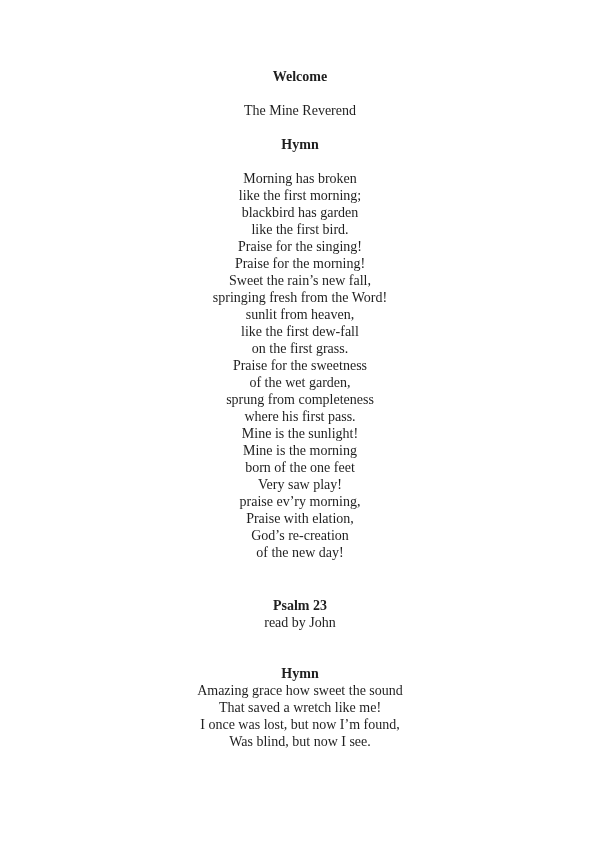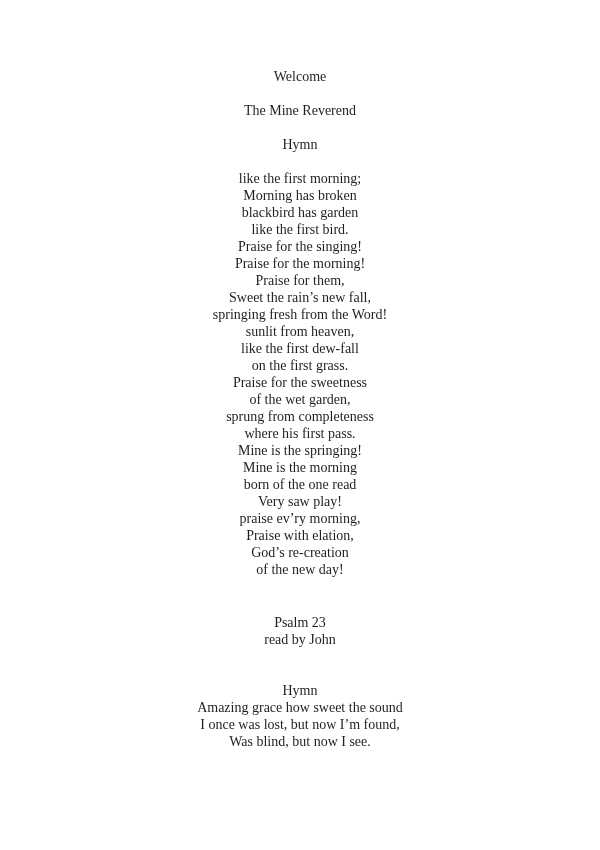--- a/index.html
+++ b/index.html
@@ -26,7 +26,7 @@
     line-height: 17px;
   }
   .heading {
-    font-weight: normal;
+    font-weight: bold;
   }
   .sp-1 { height: 17px; }
   .sp-2 { height: 36px; }

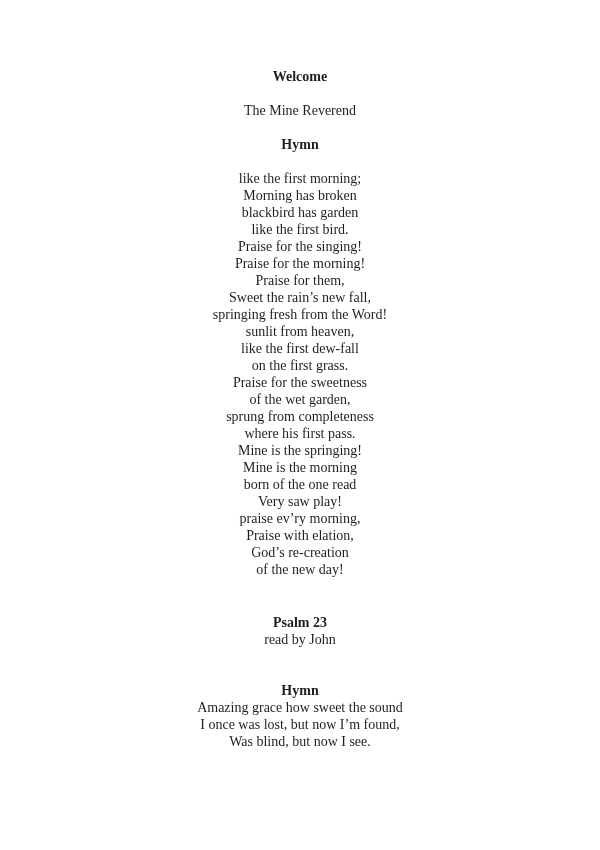--- a/index.html
+++ b/index.html
@@ -46,8 +46,8 @@
   <div class="sp-1"></div>
 
   <div>
+    <div class="line">Morning has broken</div>
     <div class="line">like the first morning;</div>
-    <div class="line">Morning has broken</div>
     <div class="line">blackbird has garden</div>
     <div class="line">like the first bird.</div>
     <div class="line">Praise for the singing!</div>

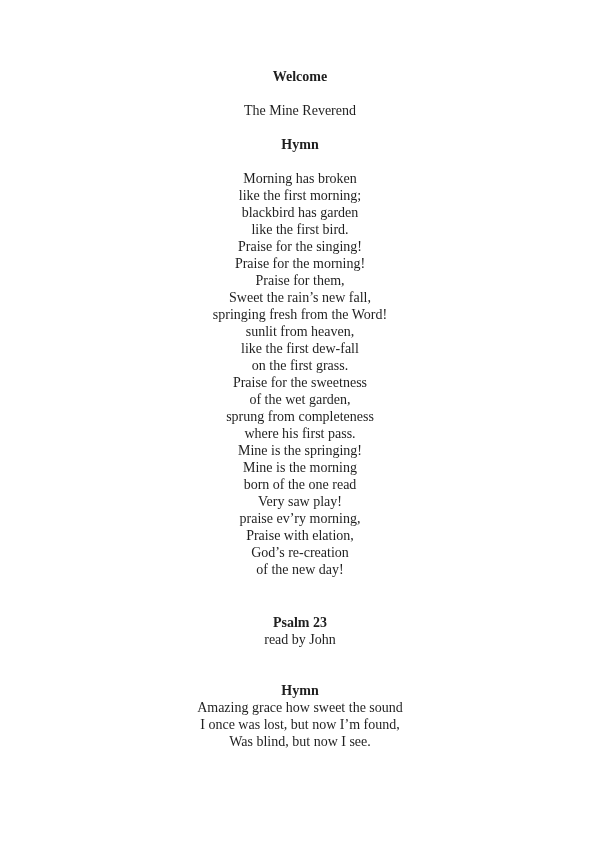--- a/index.html
+++ b/index.html
@@ -52,7 +52,6 @@
     <div class="line">like the first bird.</div>
     <div class="line">Praise for the singing!</div>
     <div class="line">Praise for the morning!</div>
-    <div class="line">Praise for them,</div>
     <div class="line">Sweet the rain’s new fall,</div>
     <div class="line">springing fresh from the Word!</div>
     <div class="line">sunlit from heaven,</div>

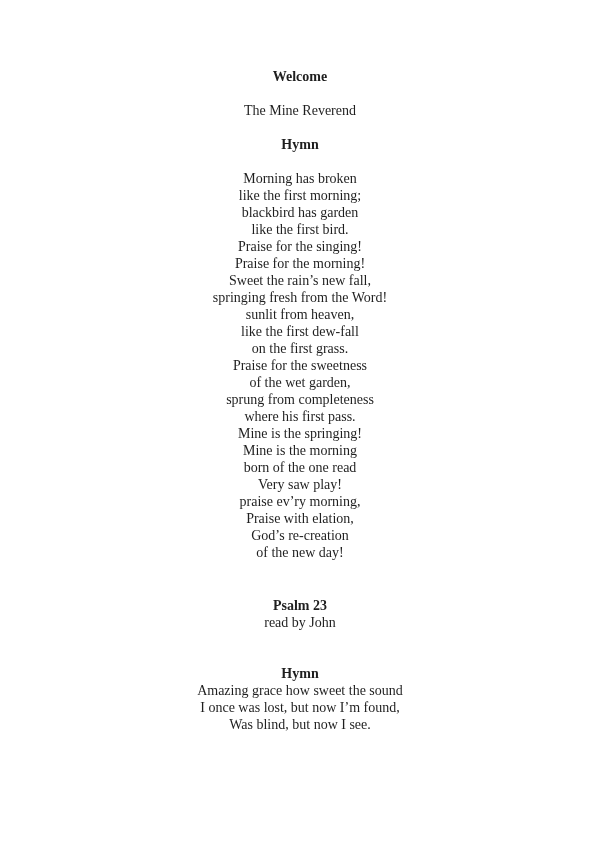--- a/index.html
+++ b/index.html
@@ -61,7 +61,7 @@
     <div class="line">of the wet garden,</div>
     <div class="line">sprung from completeness</div>
     <div class="line">where his first pass.</div>
-    <div class="line">Mine is the springing!</div>
+    <div class="line">Mine is the sunlight!</div>
     <div class="line">Mine is the morning</div>
     <div class="line">born of the one read</div>
     <div class="line">Very saw play!</div>

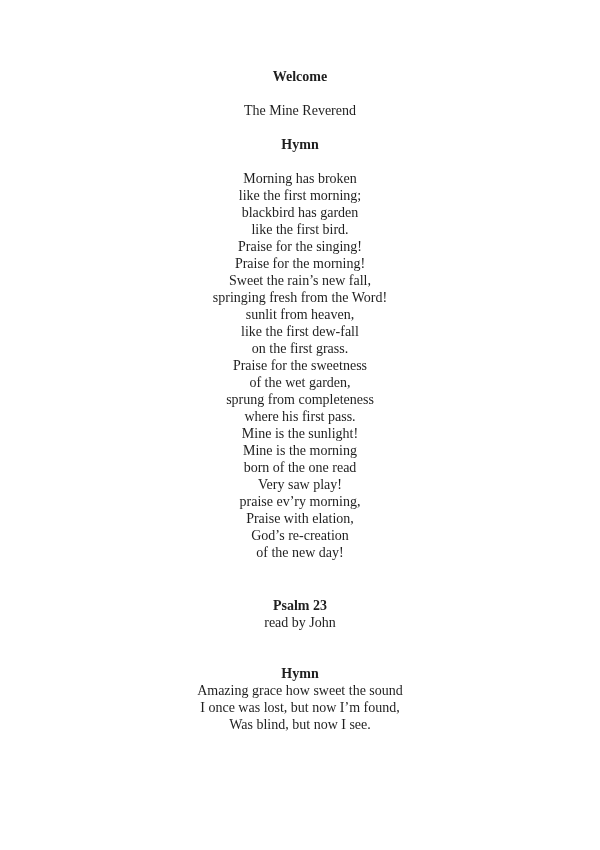--- a/index.html
+++ b/index.html
@@ -63,7 +63,7 @@
     <div class="line">where his first pass.</div>
     <div class="line">Mine is the sunlight!</div>
     <div class="line">Mine is the morning</div>
-    <div class="line">born of the one read</div>
+    <div class="line">born of the one feet</div>
     <div class="line">Very saw play!</div>
     <div class="line">praise ev’ry morning,</div>
     <div class="line">Praise with elation,</div>

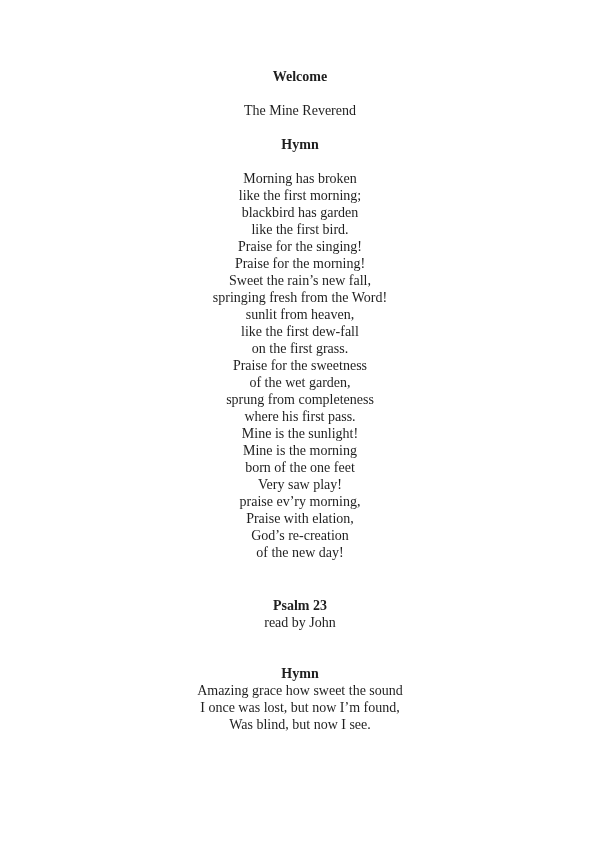--- a/index.html
+++ b/index.html
@@ -81,6 +81,7 @@
   <div class="line heading">Hymn</div>
   <div>
     <div class="line">Amazing grace how sweet the sound</div>
+    <div class="line">That saved a wretch like me!</div>
     <div class="line">I once was lost, but now I’m found,</div>
     <div class="line">Was blind, but now I see.</div>
   </div>

